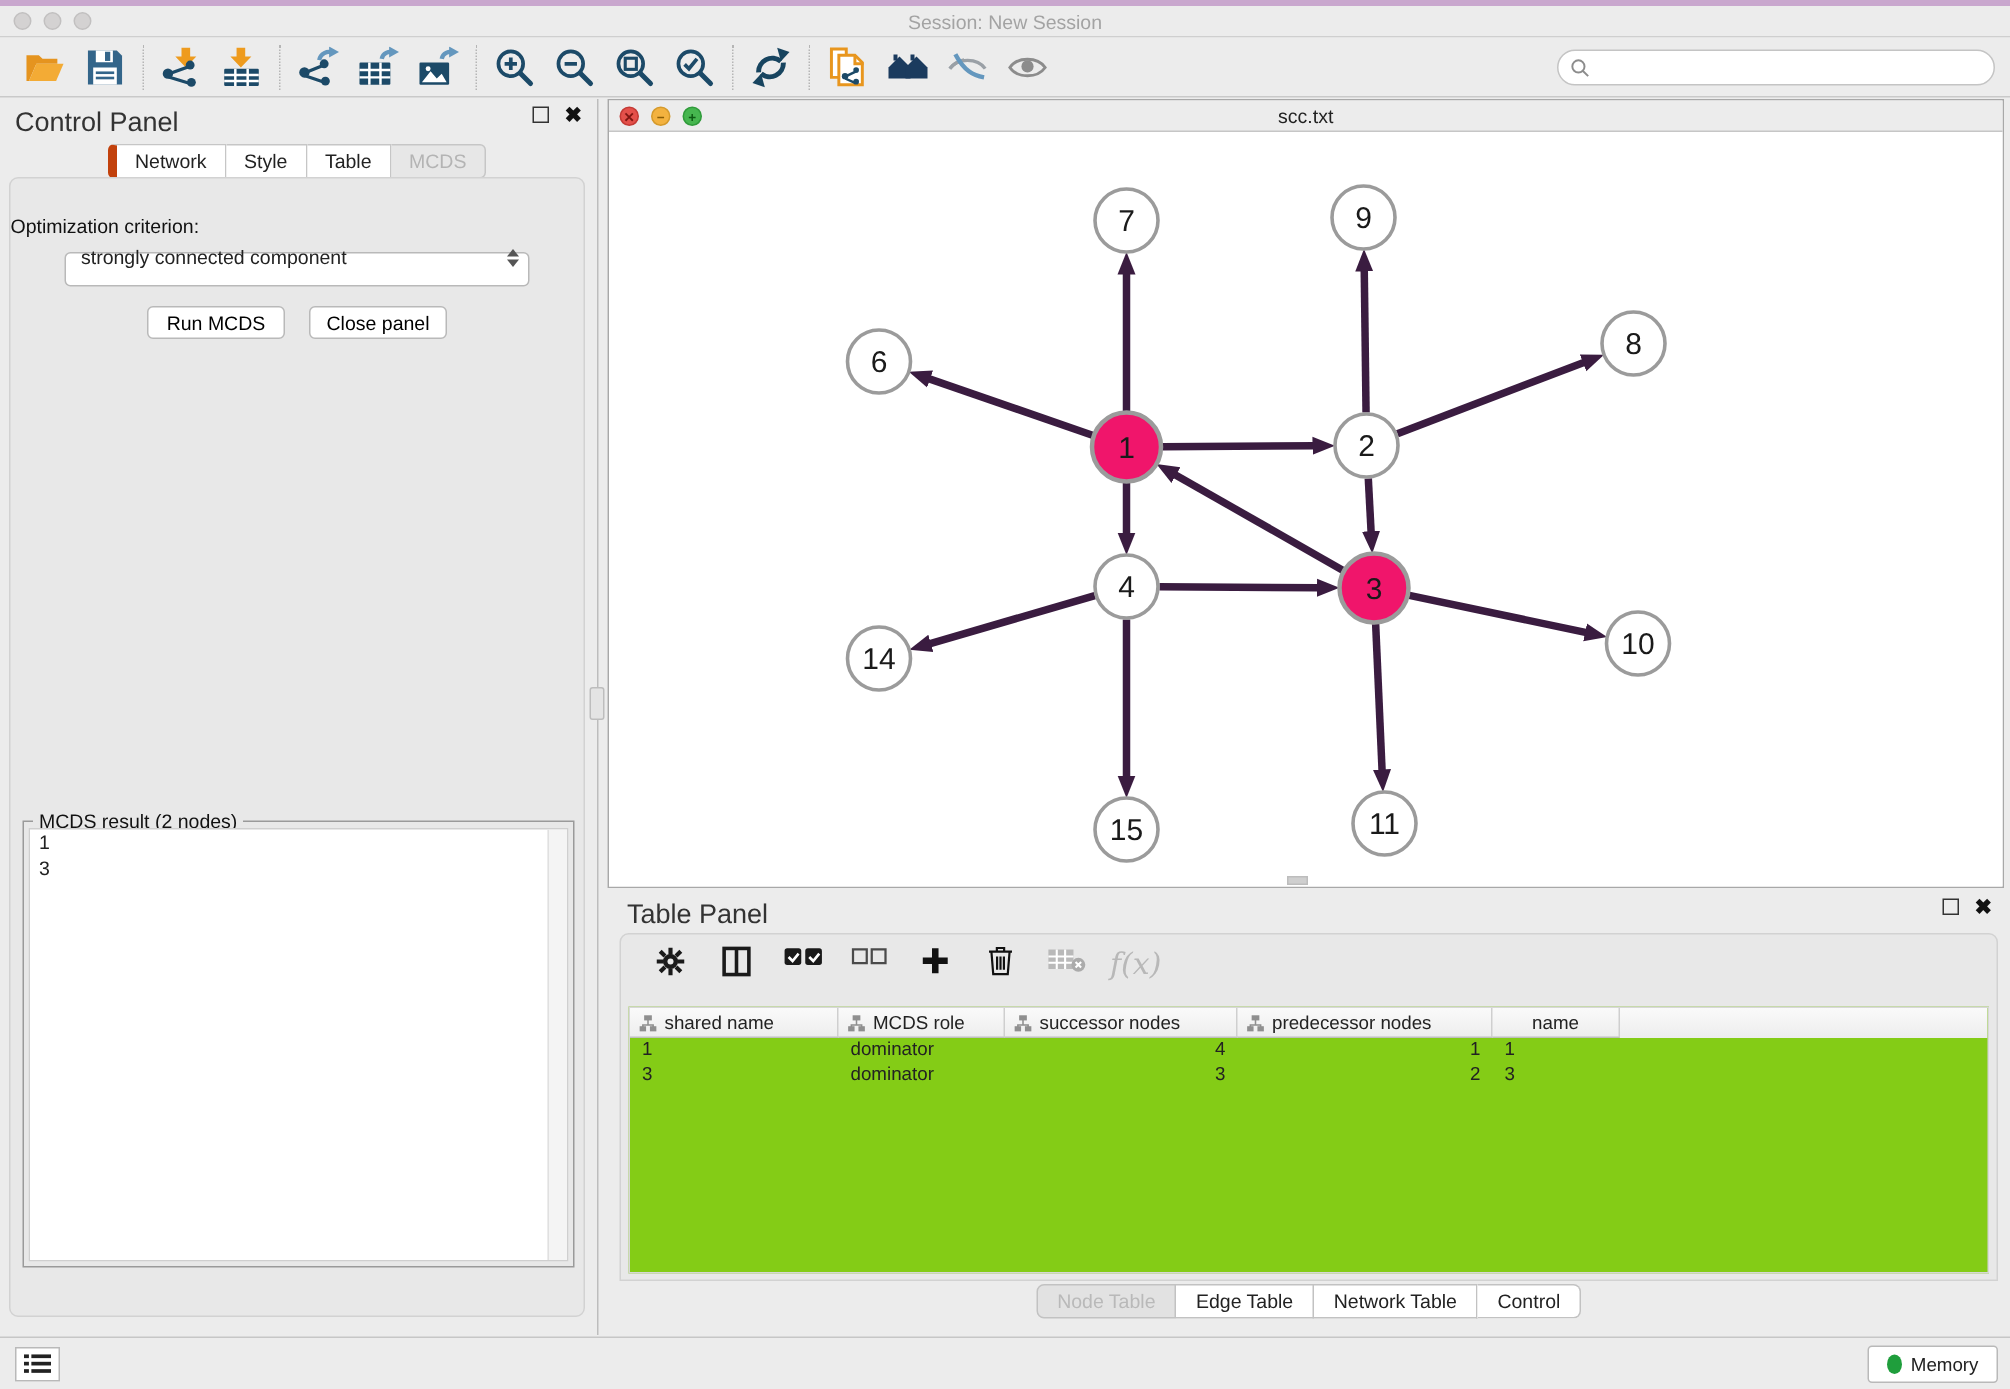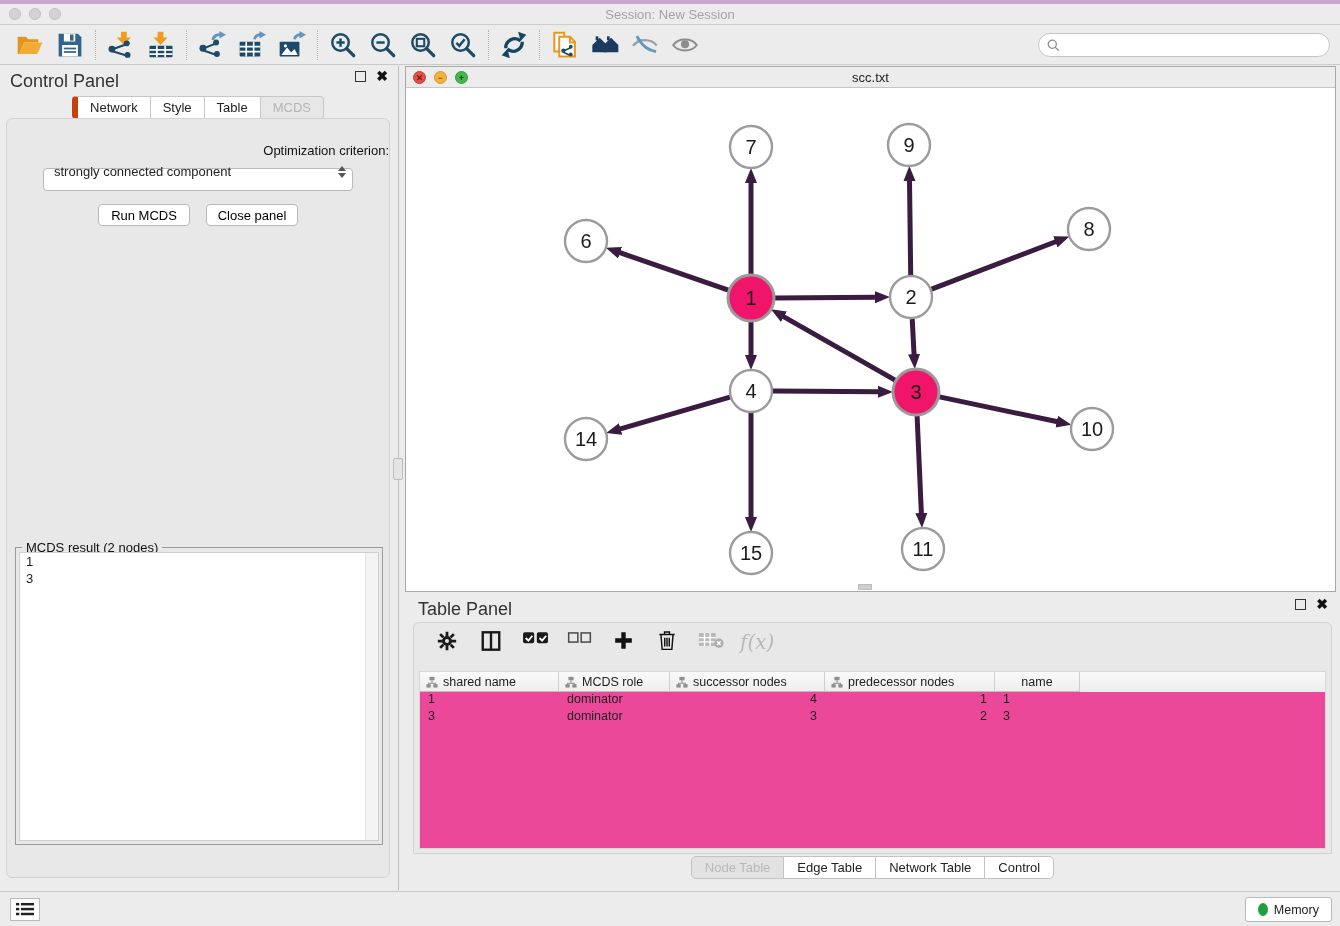--- a/index.html
+++ b/index.html
@@ -33,7 +33,7 @@
   .cp-tab:first-child { border-left:6px solid #c2410c; border-radius:4px 0 0 4px; }
   .cp-tab.active { background:#e7e7e7; color:#b4b4b4; border-radius:0 4px 4px 0; }
   .cp-body { position:absolute; left:6px; top:52px; width:384px; height:760px; background:#e8e8e8; border:1px solid #d2d2d2; border-radius:6px; }
-  .opt-label { margin-top:24px; text-align:right; font-size:13px; color:#111; }
+  .opt-label { margin-top:24px; text-align:left; font-size:13px; color:#111; }
   .criterion { margin:10px auto 0 auto; width:310px; height:23px; background:#fff; border:1px solid #b9b9b9; border-radius:4px; display:flex; align-items:center; padding:0 6px 16px 10px; cursor:pointer; }
   .criterion .val { flex:1; font-size:13px; }
   .stepper { display:flex; flex-direction:column; gap:2px; align-items:center; }

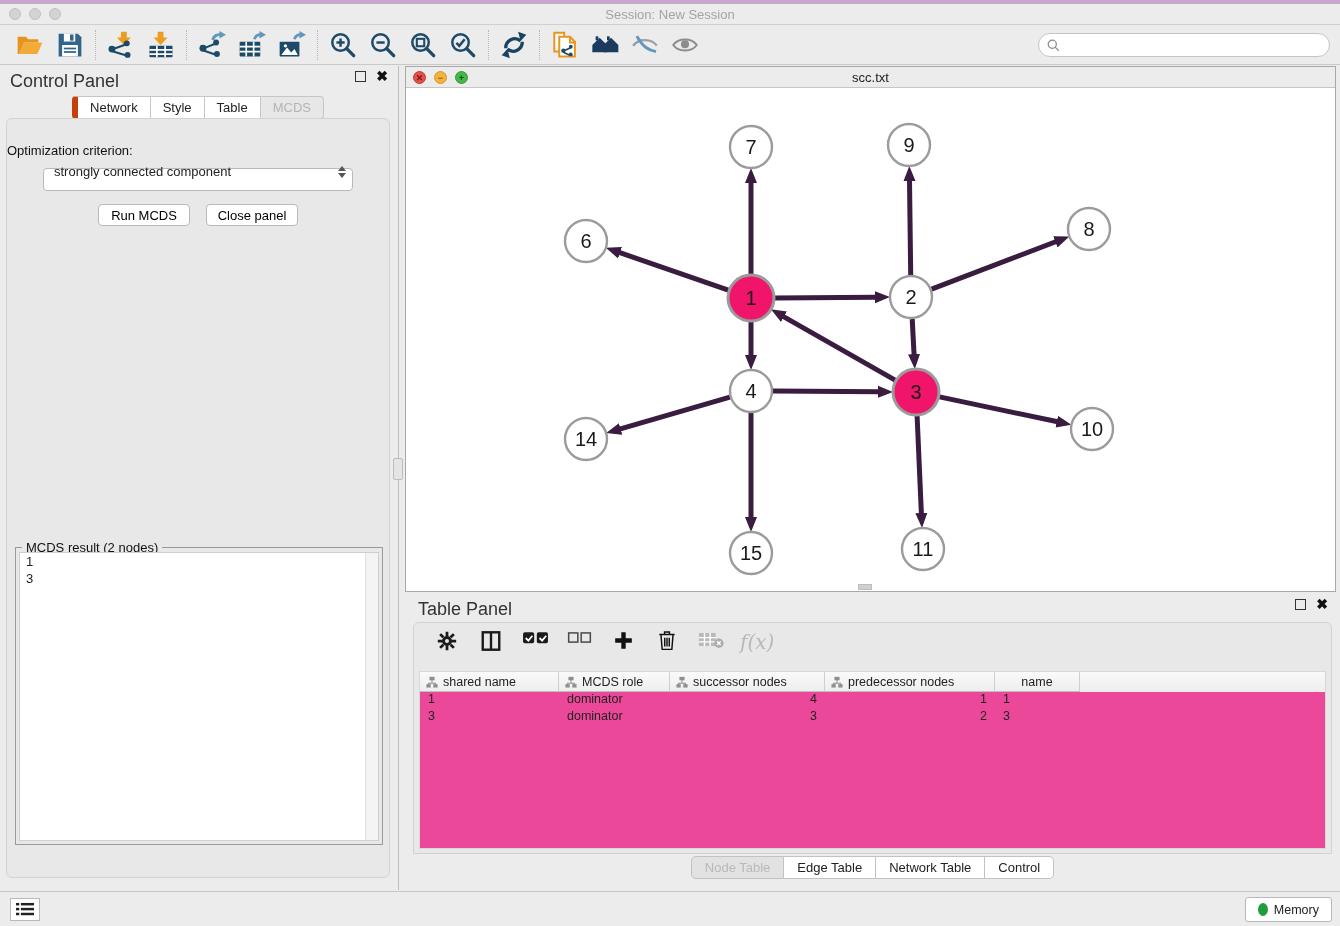--- a/index.html
+++ b/index.html
@@ -70,7 +70,7 @@
   .tp-tool { display:flex; justify-content:center; width:30px; height:30px; cursor:pointer; }
   .tp-tool.disabled { cursor:default; }
   .fx-label { font-family:"DejaVu Serif", serif; font-style:italic; font-size:20px; color:#b8b8b8; }
-  .tbl-wrap { position:absolute; left:5px; top:48px; right:5px; bottom:4px; background:#ec4899; border:1px solid #d7d7d7; overflow:hidden; }
+  .tbl-wrap { position:absolute; left:5px; top:48px; right:5px; bottom:4px; background:#84cc16; border:1px solid #d7d7d7; overflow:hidden; }
   .tbl-header { display:flex; height:20px; background:linear-gradient(#fafafa,#ededed); }
   .tbl-hcell { display:flex; align-items:center; gap:5px; padding:0 6px; border-right:1px solid #cfcfcf; border-bottom:1px solid #bfbfbf; font-size:12.5px; color:#222; overflow:hidden; }
   .tbl-hcell svg { flex:0 0 auto; }

